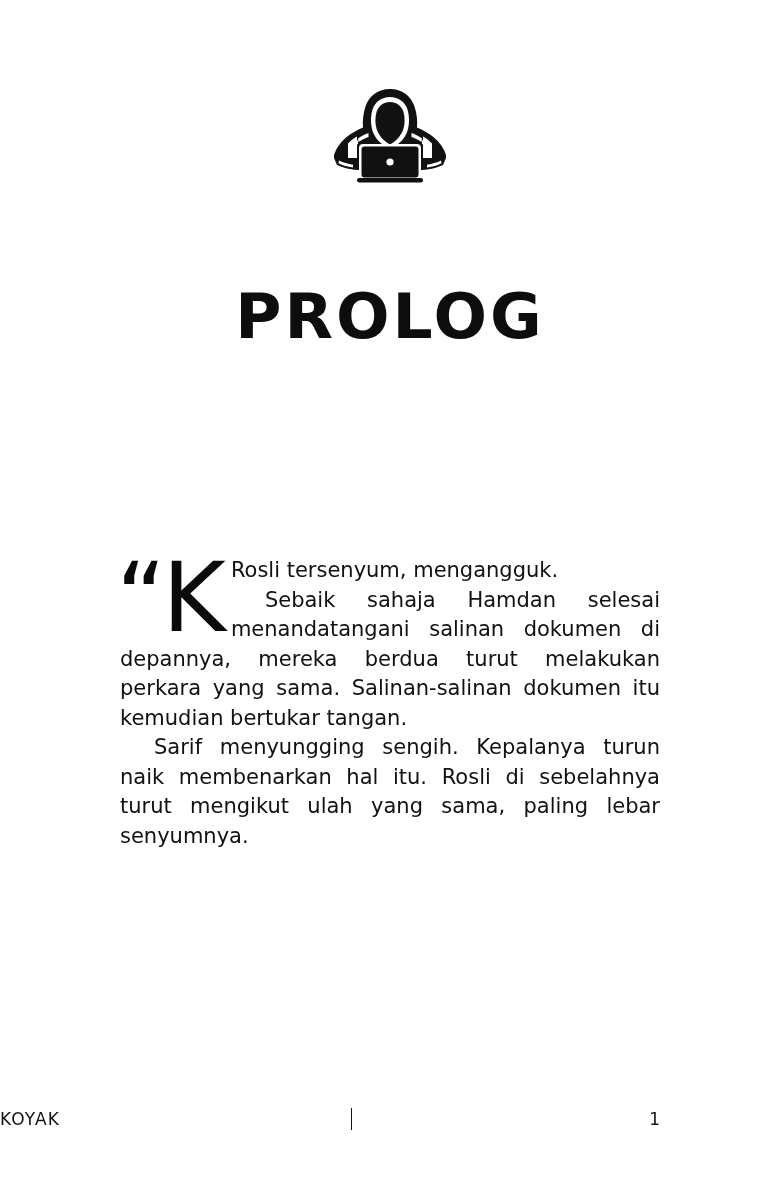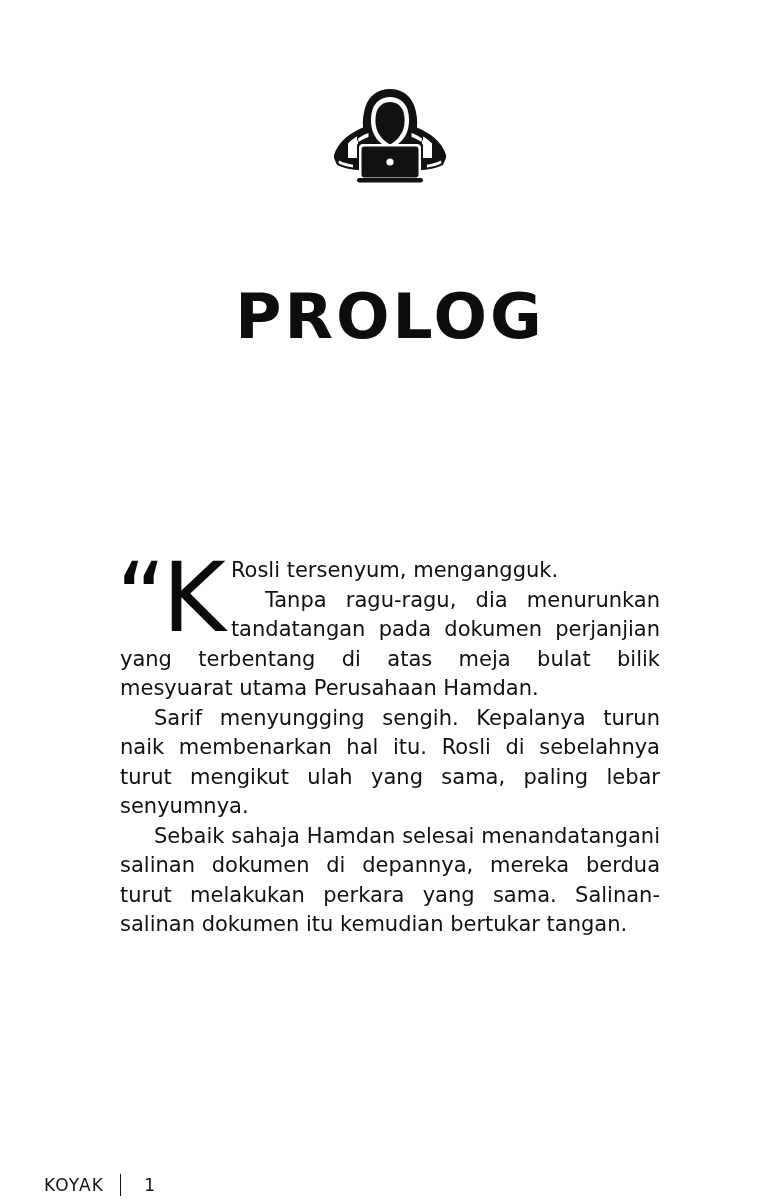--- a/index.html
+++ b/index.html
@@ -194,7 +194,6 @@
     <p class="para para-indent-after-cap"><span>Rosli tersenyum, mengangguk.</span></p>
 
 
-    <p class="para"><span>Tanpa ragu-ragu, dia menurunkan tandatangan pada dokumen perjanjian yang terbentang di atas meja bulat bilik mesyuarat utama Perusahaan Hamdan.</span></p>
 
     <p class="para"><span>Sarif menyungging sengih. Kepalanya turun naik membenarkan hal itu. Rosli di sebelahnya turut mengikut ulah yang sama, paling lebar senyumnya.</span></p>
 

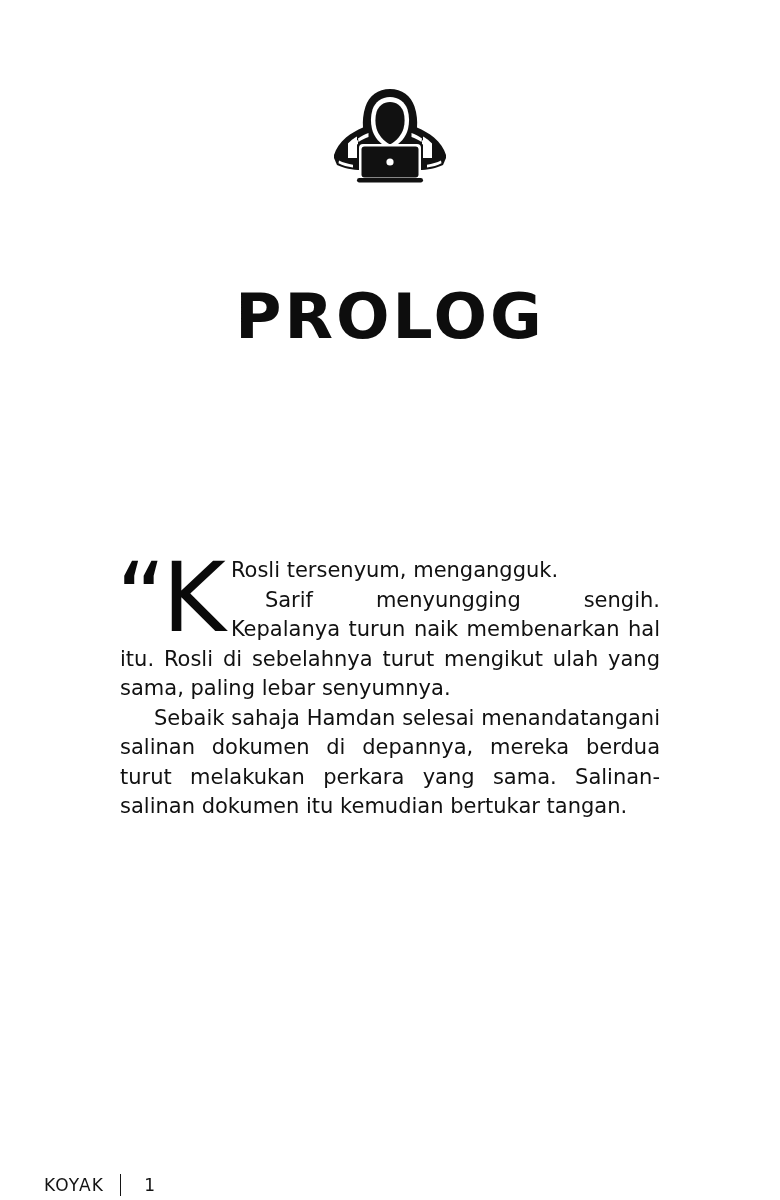--- a/index.html
+++ b/index.html
@@ -195,9 +195,9 @@
 
 
 
+    <p class="para"><span>Sebaik sahaja Hamdan selesai menandatangani salinan dokumen di depannya, mereka berdua turut melakukan perkara yang sama. Salinan-salinan dokumen itu kemudian bertukar tangan.</span></p>
+
     <p class="para"><span>Sarif menyungging sengih. Kepalanya turun naik membenarkan hal itu. Rosli di sebelahnya turut mengikut ulah yang sama, paling lebar senyumnya.</span></p>
-
-    <p class="para"><span>Sebaik sahaja Hamdan selesai menandatangani salinan dokumen di depannya, mereka berdua turut melakukan perkara yang sama. Salinan-salinan dokumen itu kemudian bertukar tangan.</span></p>
 
   </div>
 

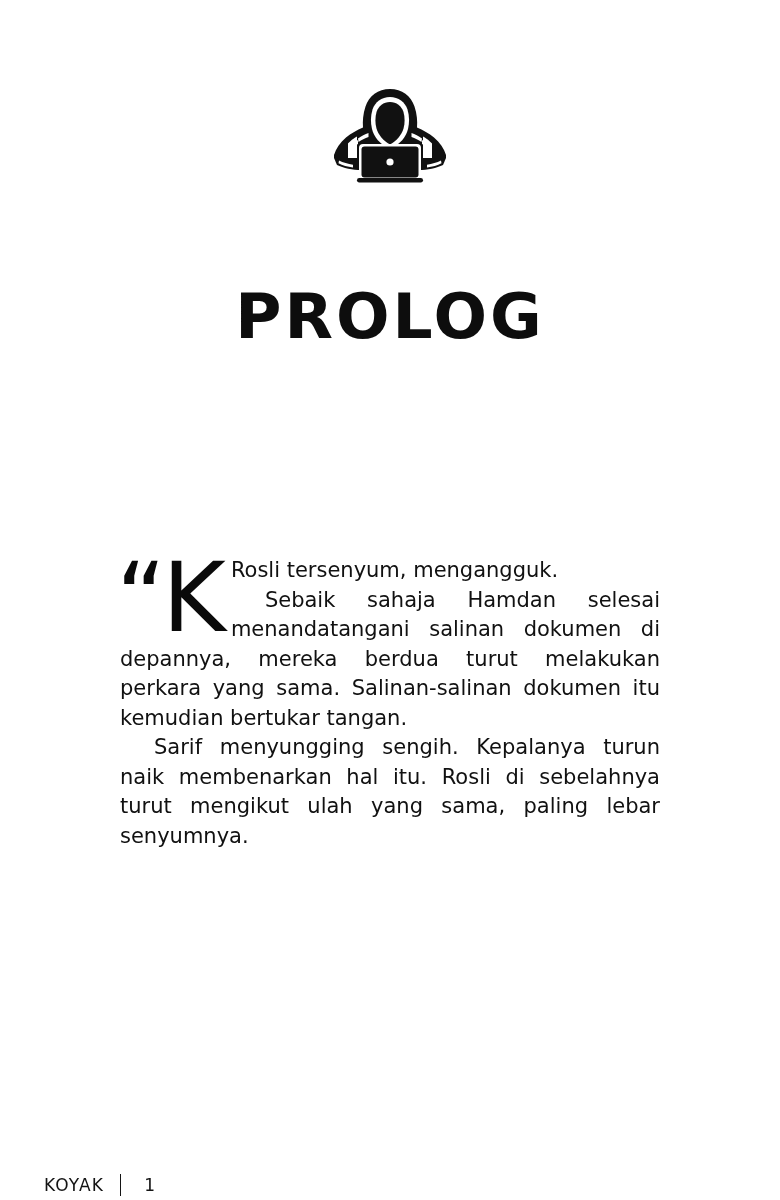--- a/index.html
+++ b/index.html
@@ -98,12 +98,11 @@
   .footer {
     position: absolute;
     left: 0;
-    top: 1174px;
+    top: 1108px;
     width: 660px;
     display: flex;
-    justify-content: flex-start;
+    justify-content: space-between;
     align-items: center;
-    margin-left: 44px;
   }
   .footer-book {
     font-family: "DejaVu Sans", sans-serif;

